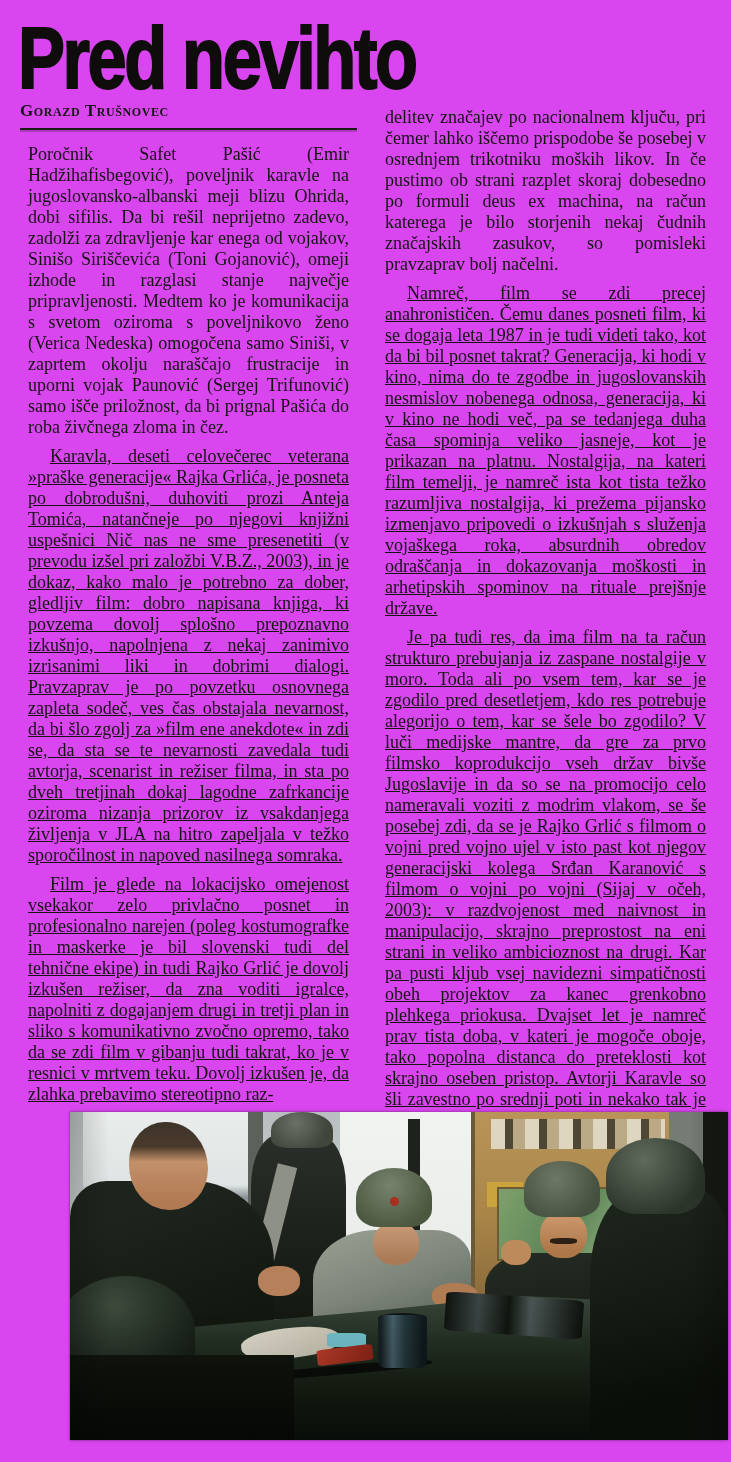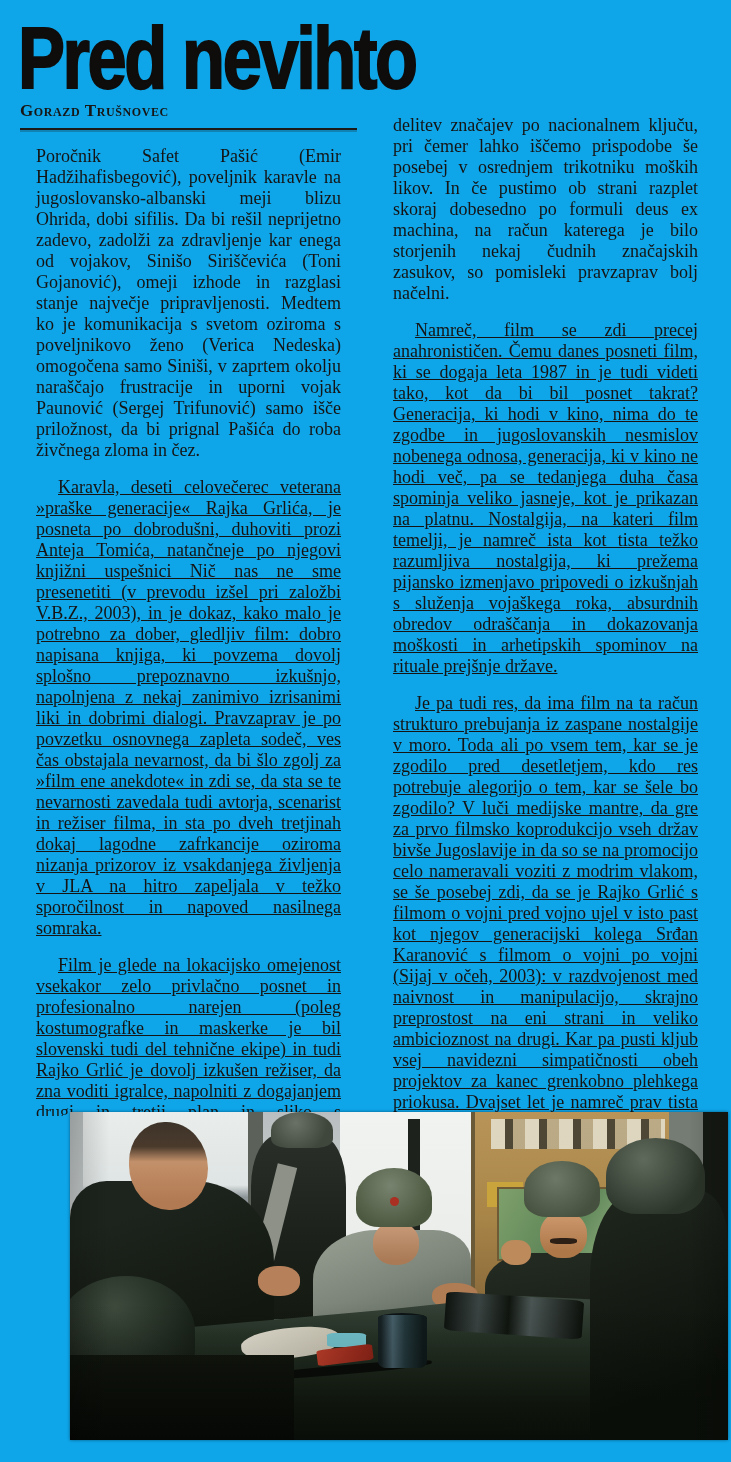--- a/index.html
+++ b/index.html
@@ -5,7 +5,7 @@
   html,body { margin:0; padding:0; background:#ffffff; }
   .page {
     position:relative; width:731px; height:1462px;
-    background:#0ea5e9; overflow:hidden;
+    background:#d946ef; overflow:hidden;
     font-family:"Liberation Serif","DejaVu Serif",serif;
     color:#151413;
   }

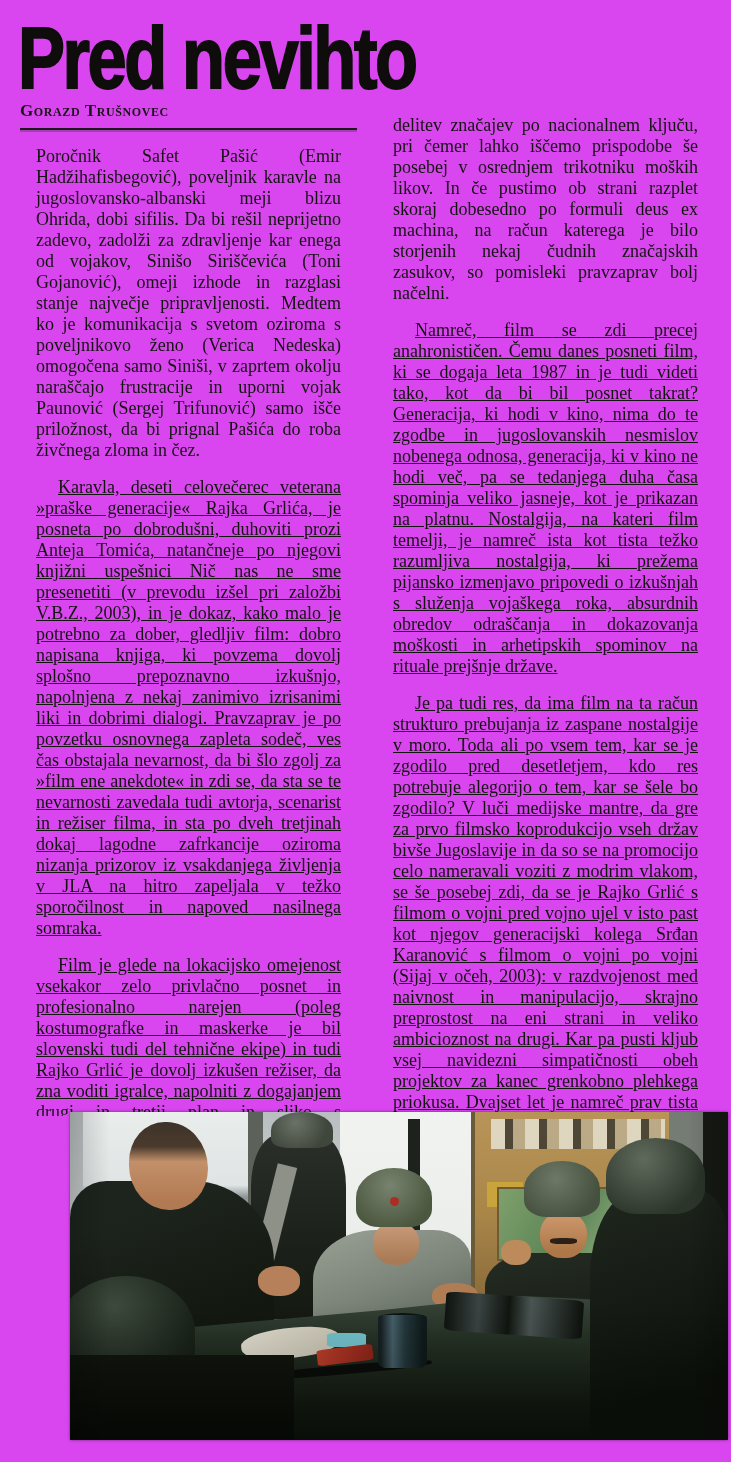--- a/index.html
+++ b/index.html
@@ -30,7 +30,7 @@
   }
   .byline-rule { height:2px; background:#1b1a19; margin-top:7px; box-shadow:0 2px 0 rgba(27,26,25,.25); }
   .byline-block { margin-bottom:14px; }
-  .body-p { margin:16px; }
+  .body-p { margin:8px; }
   .indent { text-indent:22px;text-decoration:underline; }
 
   

